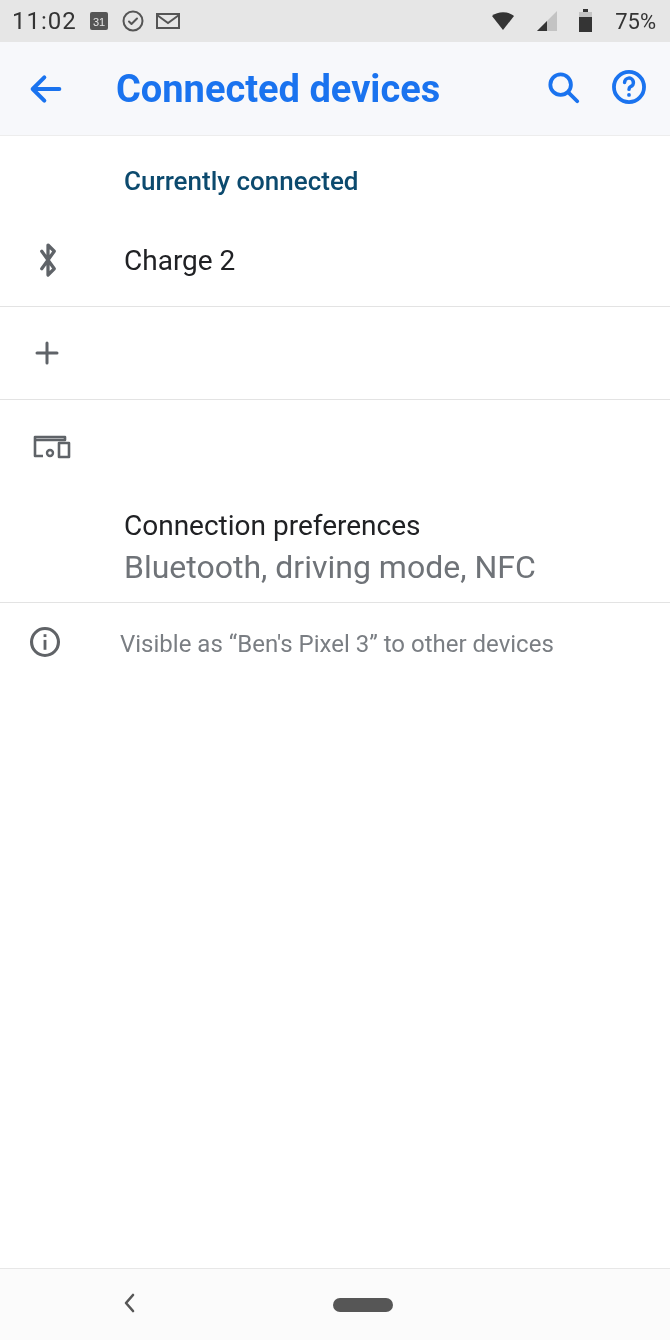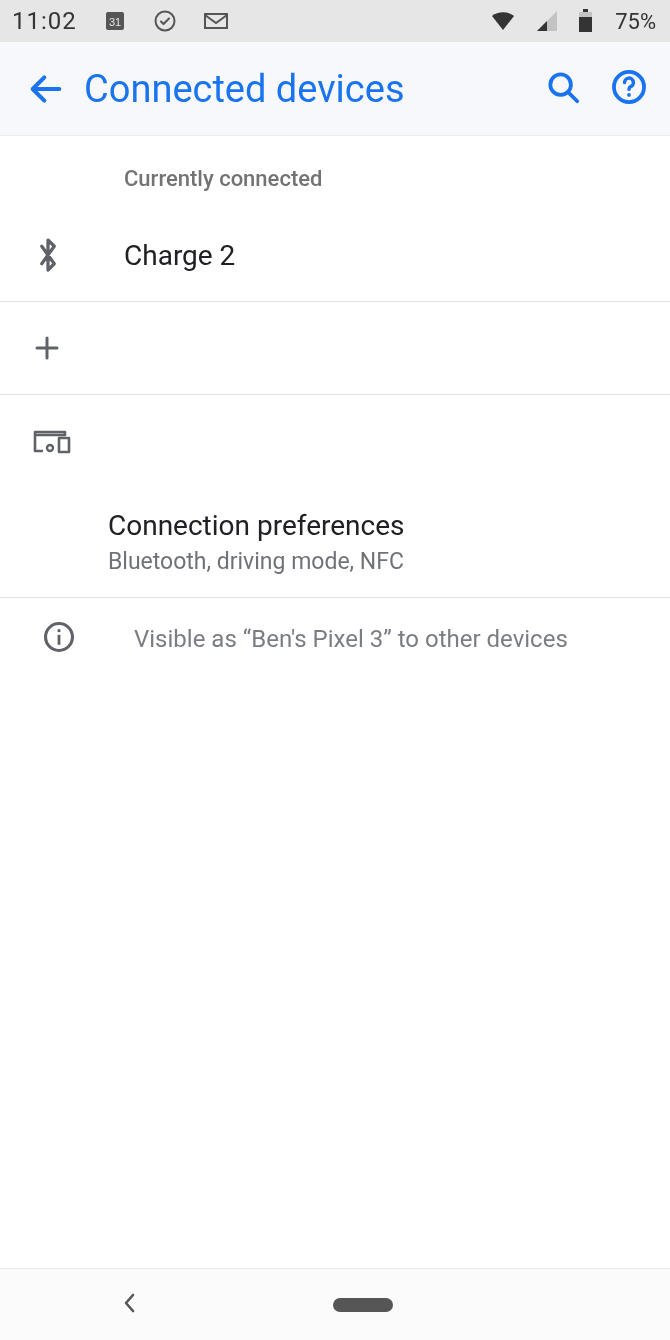--- a/index.html
+++ b/index.html
@@ -21,7 +21,7 @@
       padding: 0 14px 0 12px;
       color: #333;
     }
-    .statusbar-left { display: flex; align-items: center; gap: 26px; }
+    .statusbar-left { display: flex; align-items: center; gap: 10px; }
     .statusbar-right { display: flex; align-items: center; gap: 20px; }
     .status-time { font-size: 24px; letter-spacing: 1px; color: #343434; }
     .sb-ico { display:inline-flex; align-items:flex-end; justify-content:center; }

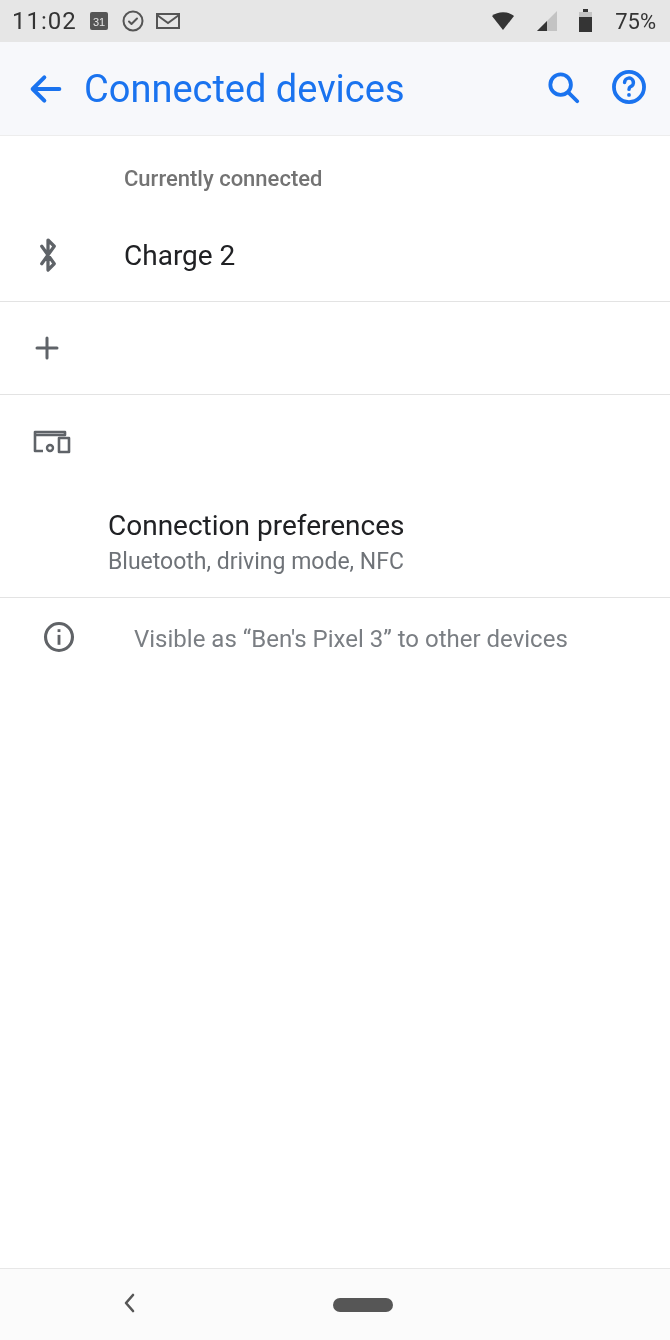--- a/index.html
+++ b/index.html
@@ -40,8 +40,8 @@
     .header-title {
       color:#1a73ef;
       font-size: 38px;
-      font-weight: 400;
-      margin-left: 16px;
+      font-weight: 700;
+      margin-left: 48px;
       flex: 1;
     }
     .header-actions { display:flex; gap:28px; align-items:center; color:#1a73ef; }

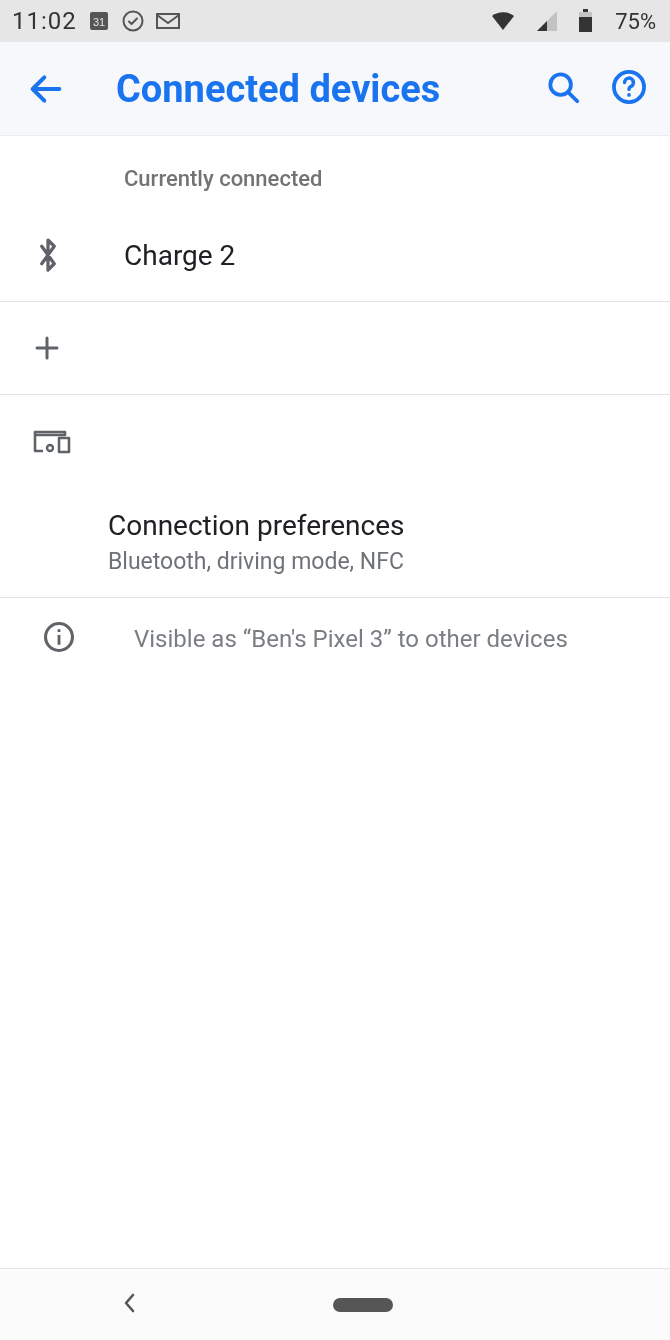--- a/index.html
+++ b/index.html
@@ -48,8 +48,8 @@
 
     
     .section-label {
-      color:#737373;
-      font-size: 22px;
+      color:#0c4a6e;
+      font-size: 26px;
       font-weight: 500;
       padding: 30px 0 18px 124px;
     }

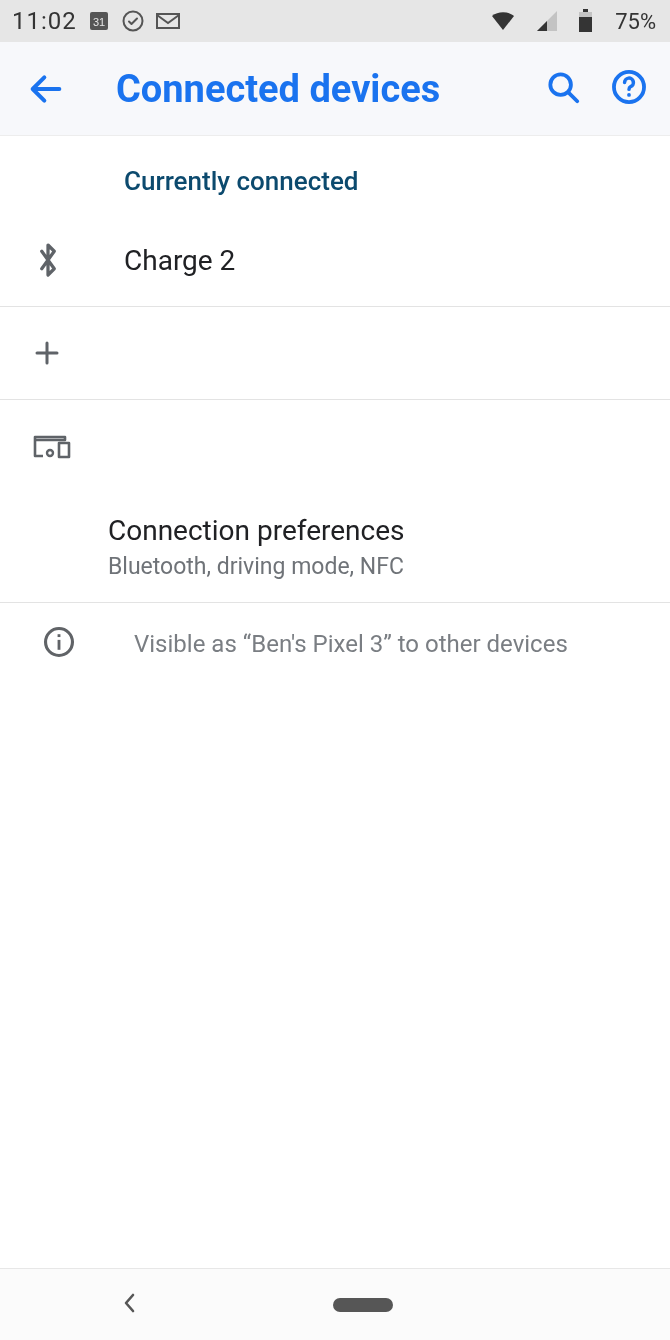--- a/index.html
+++ b/index.html
@@ -208,7 +208,7 @@
   </div>
 </div>
 
-<div class="item" style="min-height:110px;padding-left:16px;">
+<div class="item" style="min-height:110px;">
   <div class="icon-slot"></div>
   <div class="text-slot">
     <div class="item-title">Connection preferences</div>

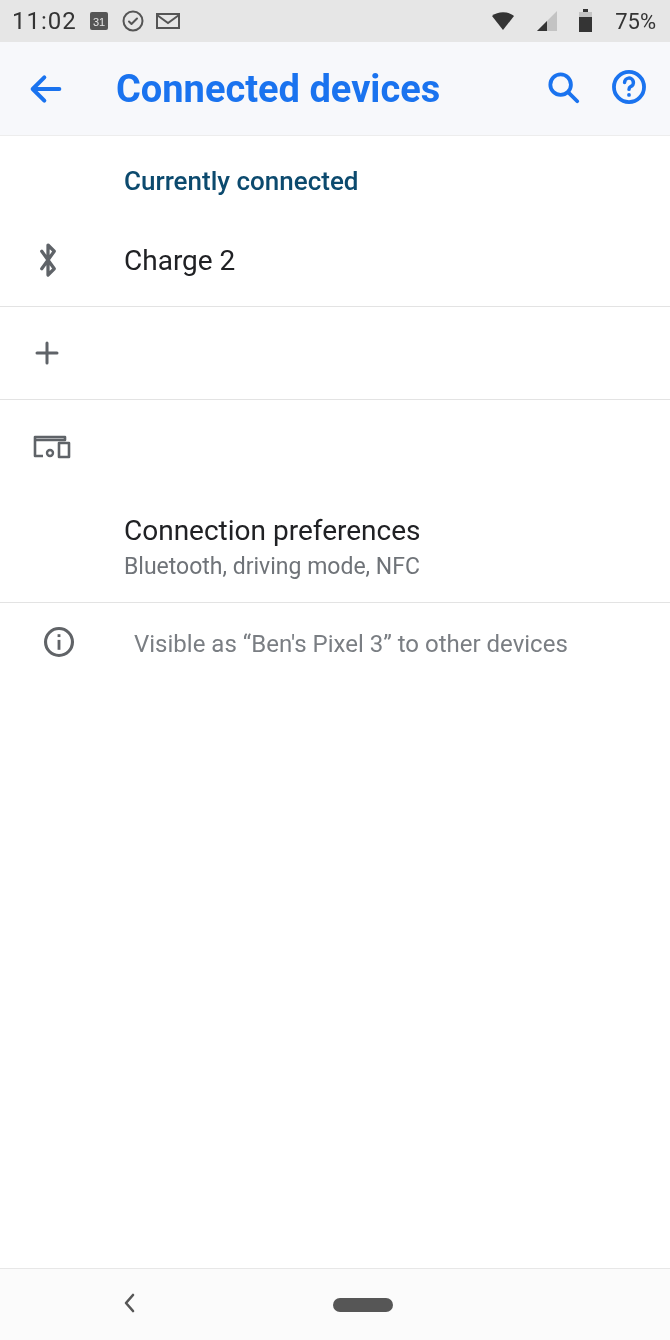--- a/index.html
+++ b/index.html
@@ -70,7 +70,7 @@
     }
     .item .text-slot { flex:1; display:flex; flex-direction:column; justify-content:center; }
     .item-title { font-size: 28px; color:#202124; }
-    .item-sub { font-size: 23px; color:#6f7378; margin-top:6px; }
+    .item-sub { font-size: 32px; color:#6f7378; margin-top:6px; }
 
     .divider { height:1px; background:#e3e3e3; width:100%; }
 

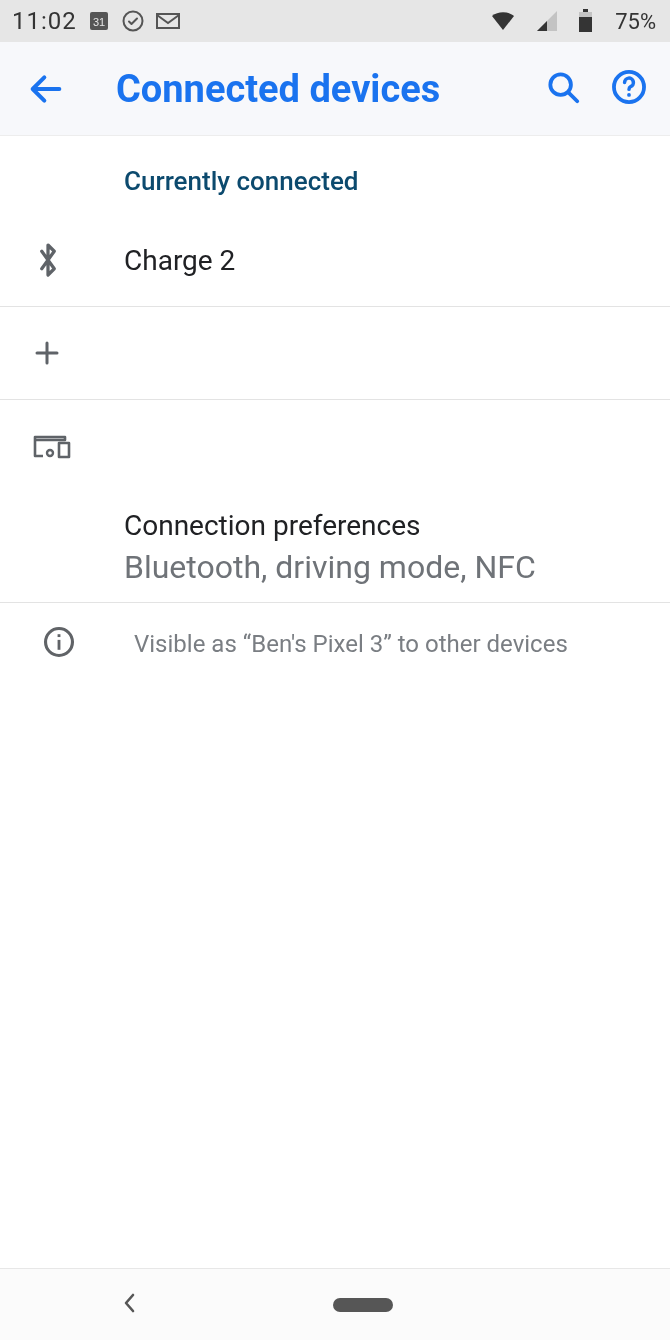--- a/index.html
+++ b/index.html
@@ -78,7 +78,7 @@
     .info-row {
       display:flex;
       align-items:center;
-      padding: 22px 20px 22px 42px;
+      padding: 22px 20px 22px 28px;
     }
     .info-row .icon-slot { width:92px; color:#606367; }
     .info-text { font-size: 24px; color:#7a7e83; }

